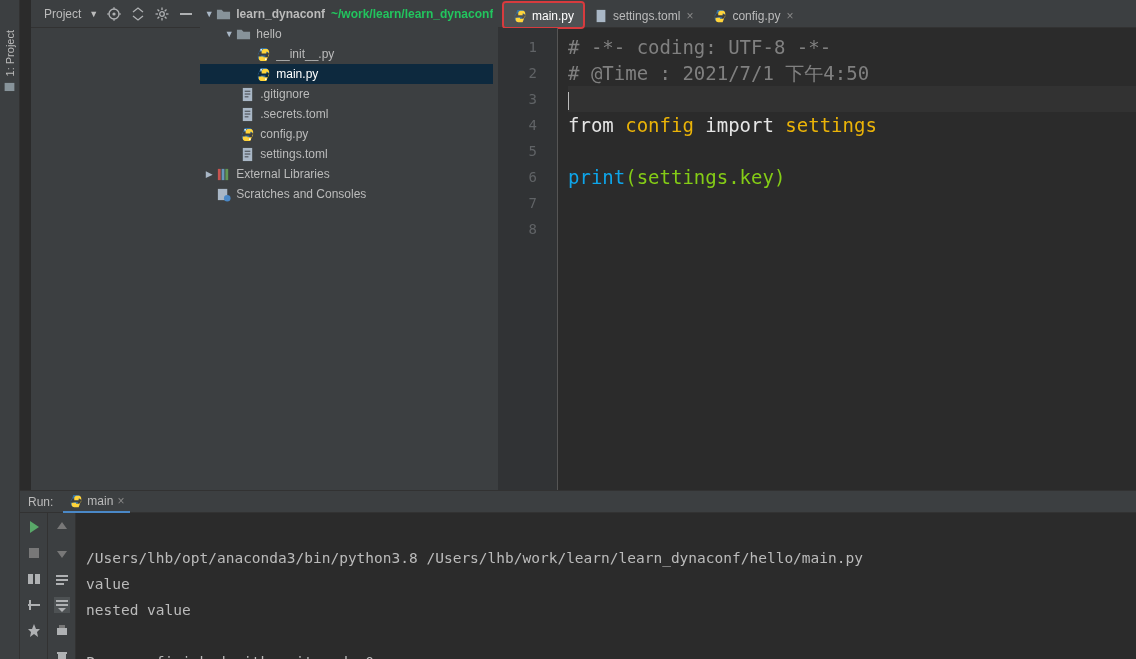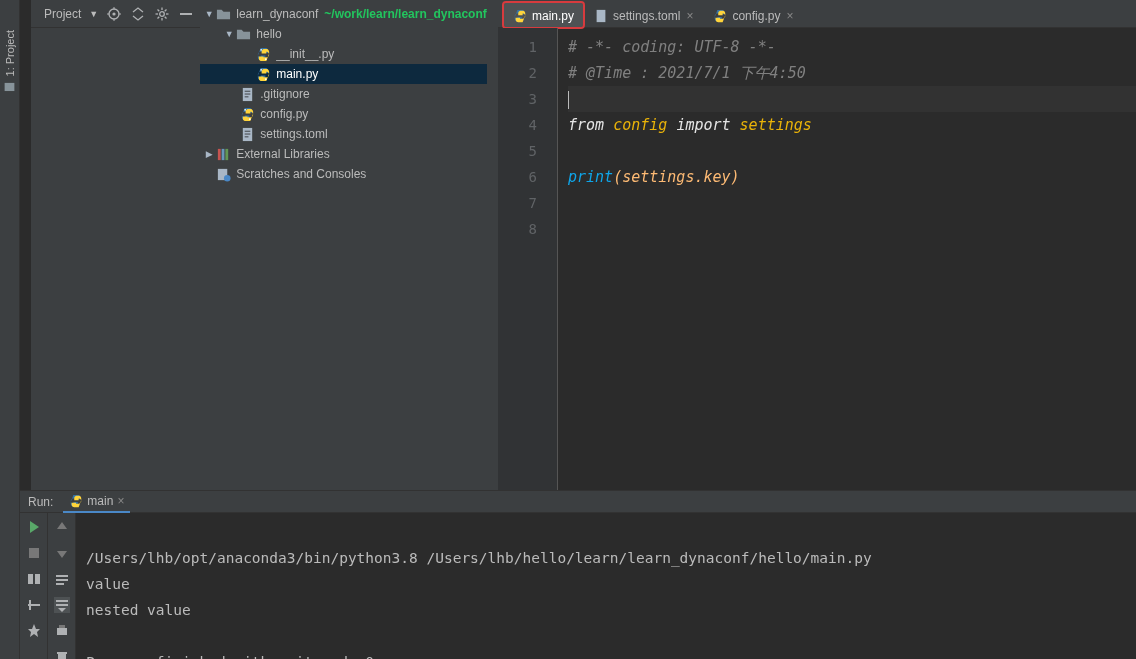--- a/index.html
+++ b/index.html
@@ -199,7 +199,7 @@
             <path d="M1 3h5l2 2h7v8H1z" fill="#87939a"></path>
           </svg>
       </span>
-      <span class="lbl" style="font-weight:normal">learn_dynaconf</span>
+      <span class="lbl" style="font-weight:bold">learn_dynaconf</span>
       <span class="hint">~/work/learn/learn_dynaconf</span>
     </div>
 

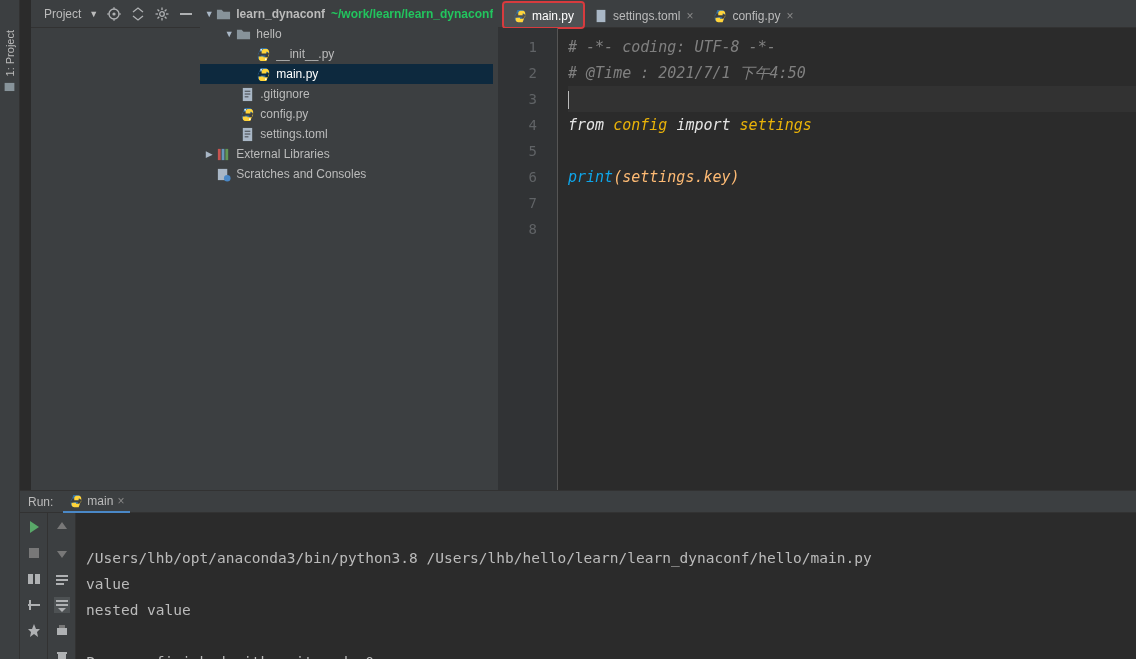--- a/index.html
+++ b/index.html
@@ -86,10 +86,9 @@
   .gutter div { height:26px; line-height:26px; }
   .code {
     flex:1; padding:6px 0 0 10px;
-    font-family:"Menlo","Consolas",monospace; font-size:15px;
+    font-family:"Menlo","Consolas",monospace; font-size:19px;
     color:#a9b7c6; line-height:26px;
     position:relative;
-    font-style:italic;
   }
   .codeline { height:26px; white-space:pre; }
   .codeline.current { background:#323232; }

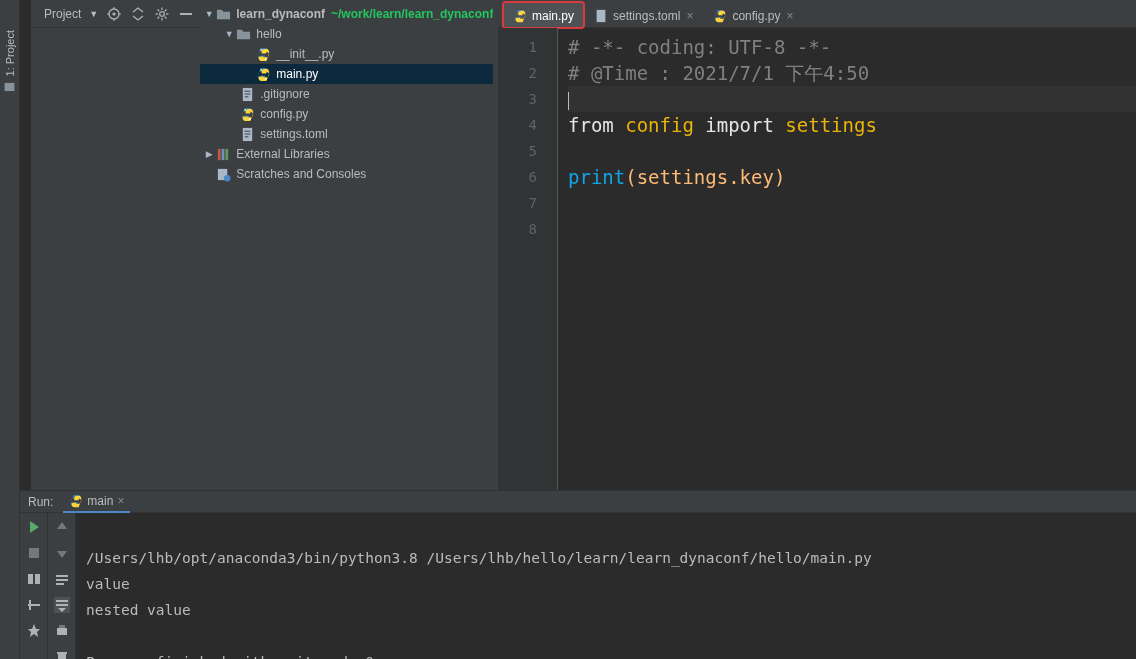--- a/index.html
+++ b/index.html
@@ -248,6 +248,17 @@
       <span class="lbl">.gitignore</span>
     </div>
 
+    <div class="node" style="padding-left:40px">
+      <span class="icon">
+        <svg viewBox="0 0 16 16">
+            <rect x="3" y="1" width="10" height="14" fill="#a9b7c6"></rect>
+            <rect x="5" y="4" width="6" height="1" fill="#3c3f41"></rect>
+            <rect x="5" y="7" width="6" height="1" fill="#3c3f41"></rect>
+            <rect x="5" y="10" width="4" height="1" fill="#3c3f41"></rect>
+          </svg>
+      </span>
+      <span class="lbl">.secrets.toml</span>
+    </div>
 
     <div class="node" style="padding-left:40px">
       <span class="icon">

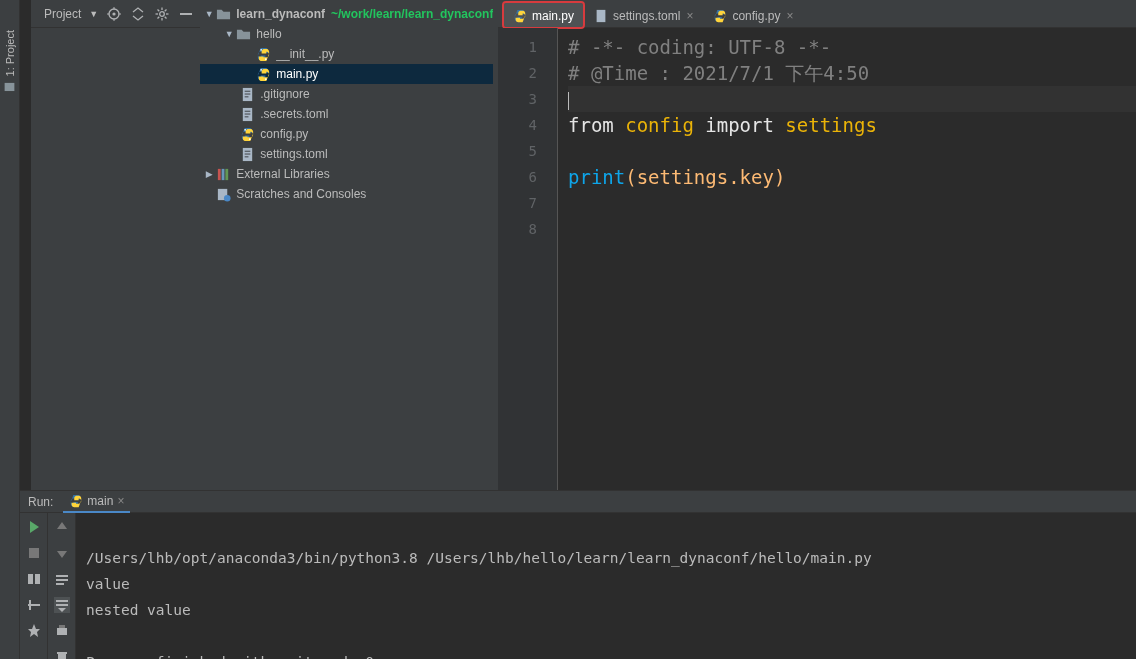--- a/index.html
+++ b/index.html
@@ -96,7 +96,7 @@
   .tk-kw  { color:#e5e5e5; }
   .tk-fn  { color:#0ea5e9; }
   .tk-id  { color:#eab308; }
-  .tk-p   { color:#fdba74;margin-top:16px; }
+  .tk-p   { color:#84cc16;margin-top:16px; }
   .caret {
     display:inline-block; width:1px; height:18px;
     background:#bbbbbb; vertical-align:middle;

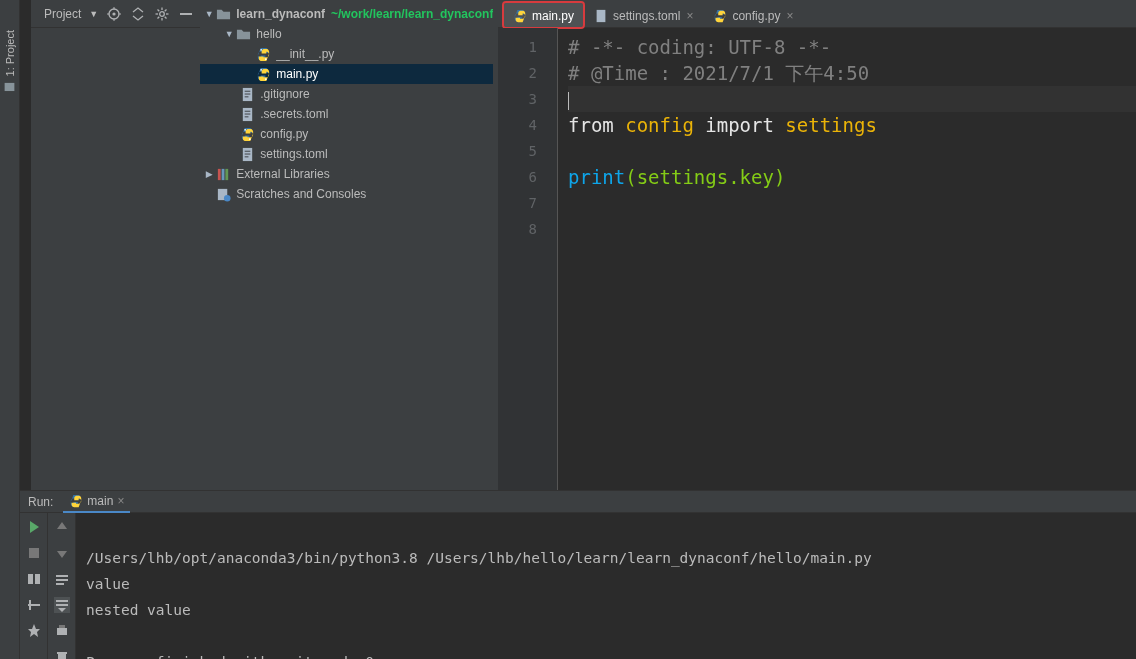--- a/index.html
+++ b/index.html
@@ -440,7 +440,7 @@
       </div>
     </div>
     <div class="console">
-<span>/Users/lhb/opt/anaconda3/bin/python3.8 /Users/lhb/hello/learn/learn_dynaconf/hello/main.py</span>
+<span>/Users/lhb/opt/anaconda3/bin/python3.8 /Users/lhb/work/learn/learn_dynaconf/hello/main.py</span>
 <span>value</span>
 <span>nested value</span>
 <span></span>

